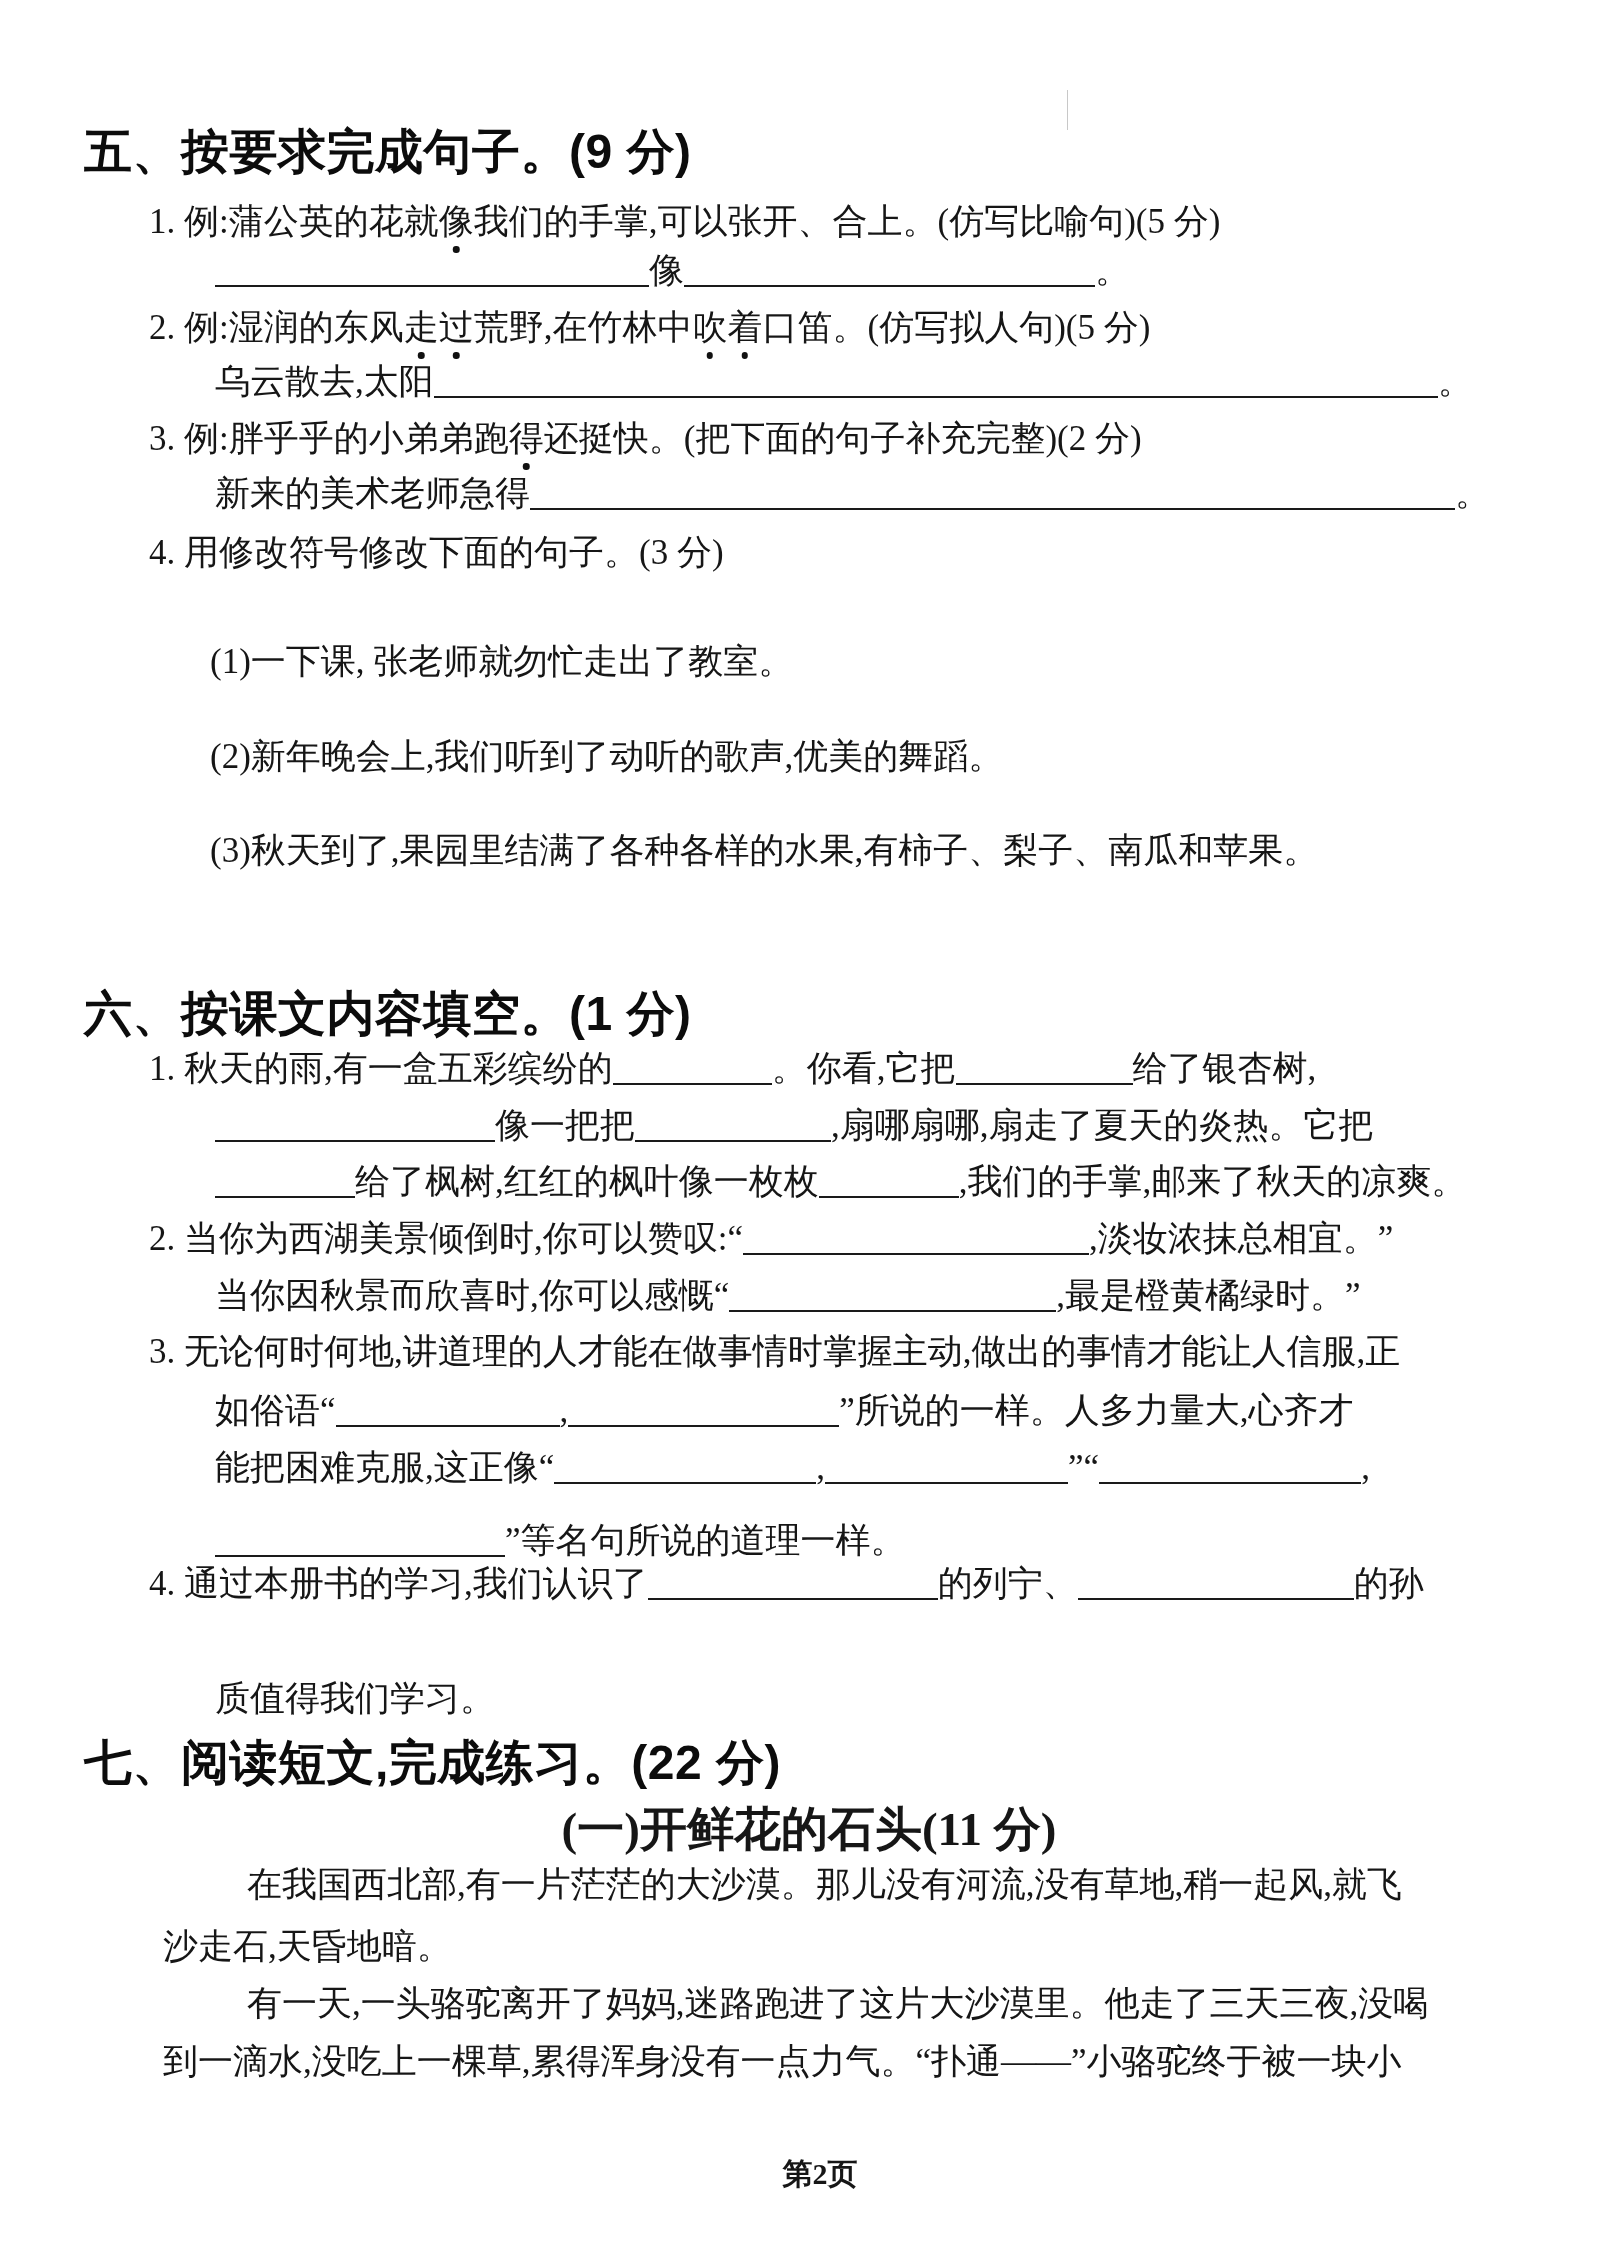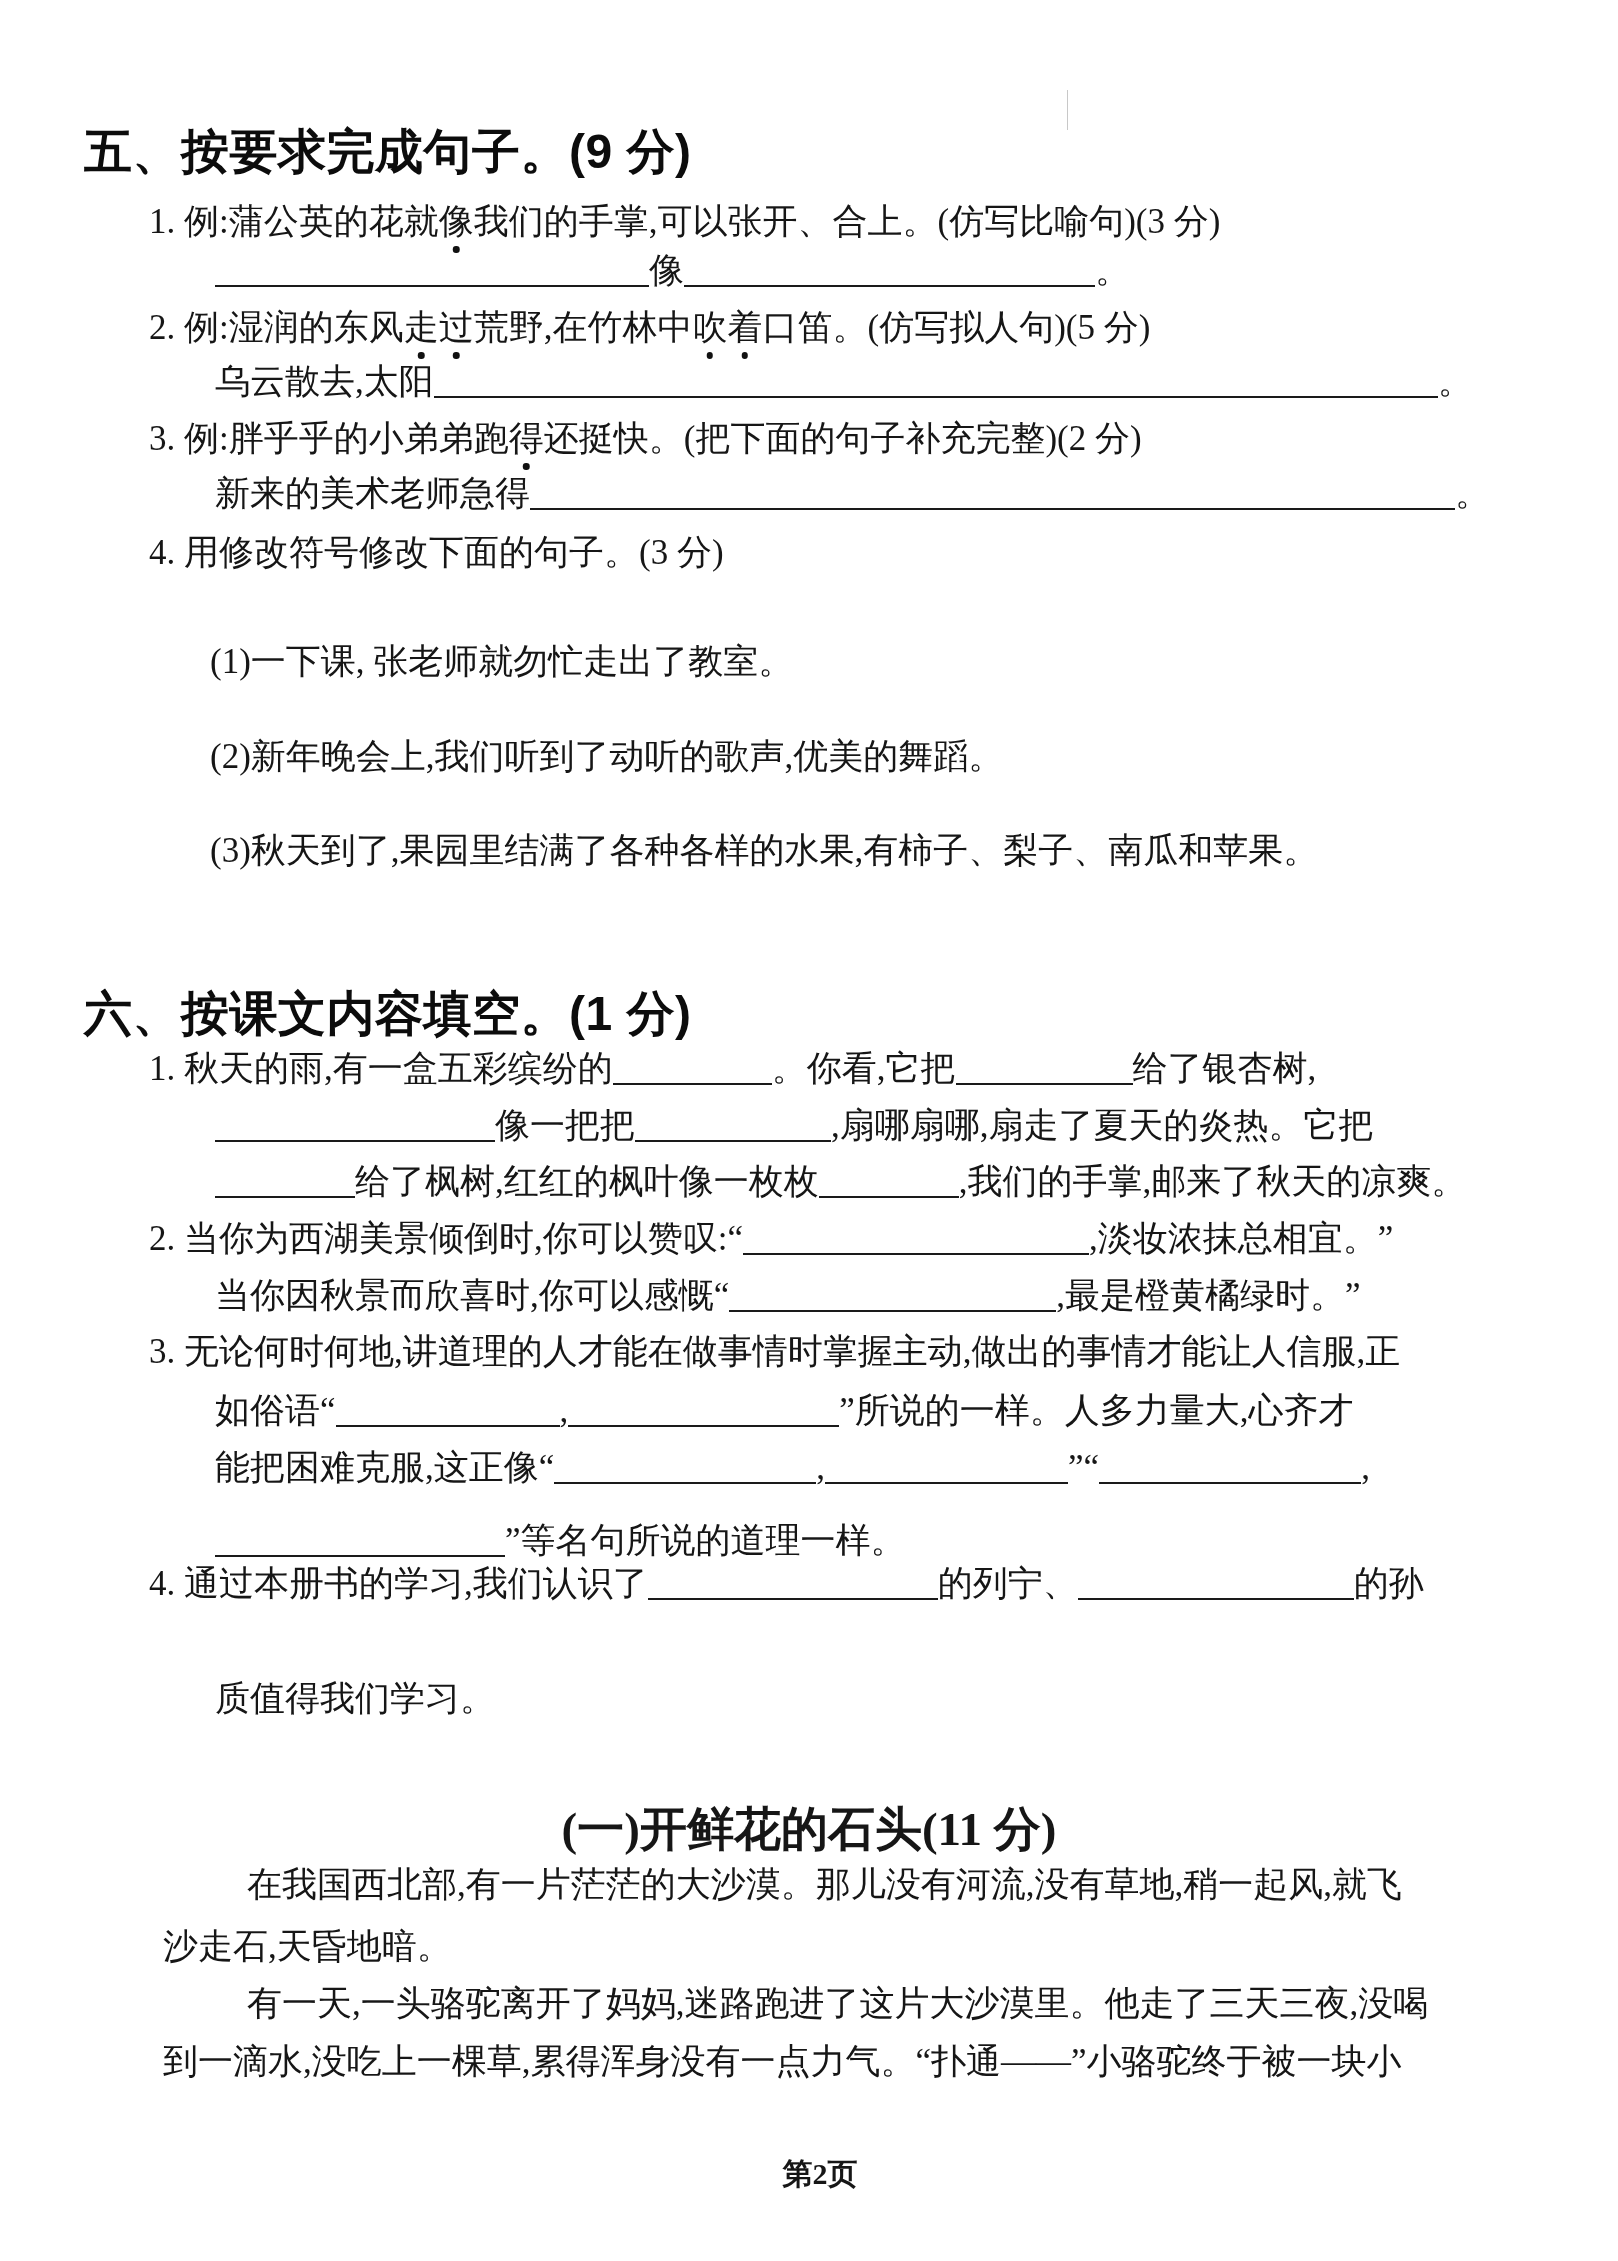--- a/index.html
+++ b/index.html
@@ -76,7 +76,7 @@
 
   <div class="line heading" style="left:84px; top:124px;">五、按要求完成句子。(9 分)</div>
 
-  <div class="line" style="left:149px; top:202px;"><span>1. 例:蒲公英的花就</span><span class="em">像</span><span>我们的手掌,可以张开、合上。(仿写比喻句)(3 分)</span></div>
+  <div class="line" style="left:149px; top:202px;"><span>1. 例:蒲公英的花就</span><span class="em">像</span><span>我们的手掌,可以张开、合上。(仿写比喻句)(5 分)</span></div>
   <div class="line" style="left:215px; top:250px;"><span class="blank" style="width: 434px;"></span><span>像</span><span class="blank" style="width: 411px;"></span><span>。</span></div>
 
   <div class="line" style="left:149px; top:308px;"><span>2. 例:湿润的东风</span><span class="em">走</span><span class="em">过</span><span>荒野,在竹林中</span><span class="em">吹</span><span class="em">着</span><span>口笛。(仿写拟人句)(5 分)</span></div>

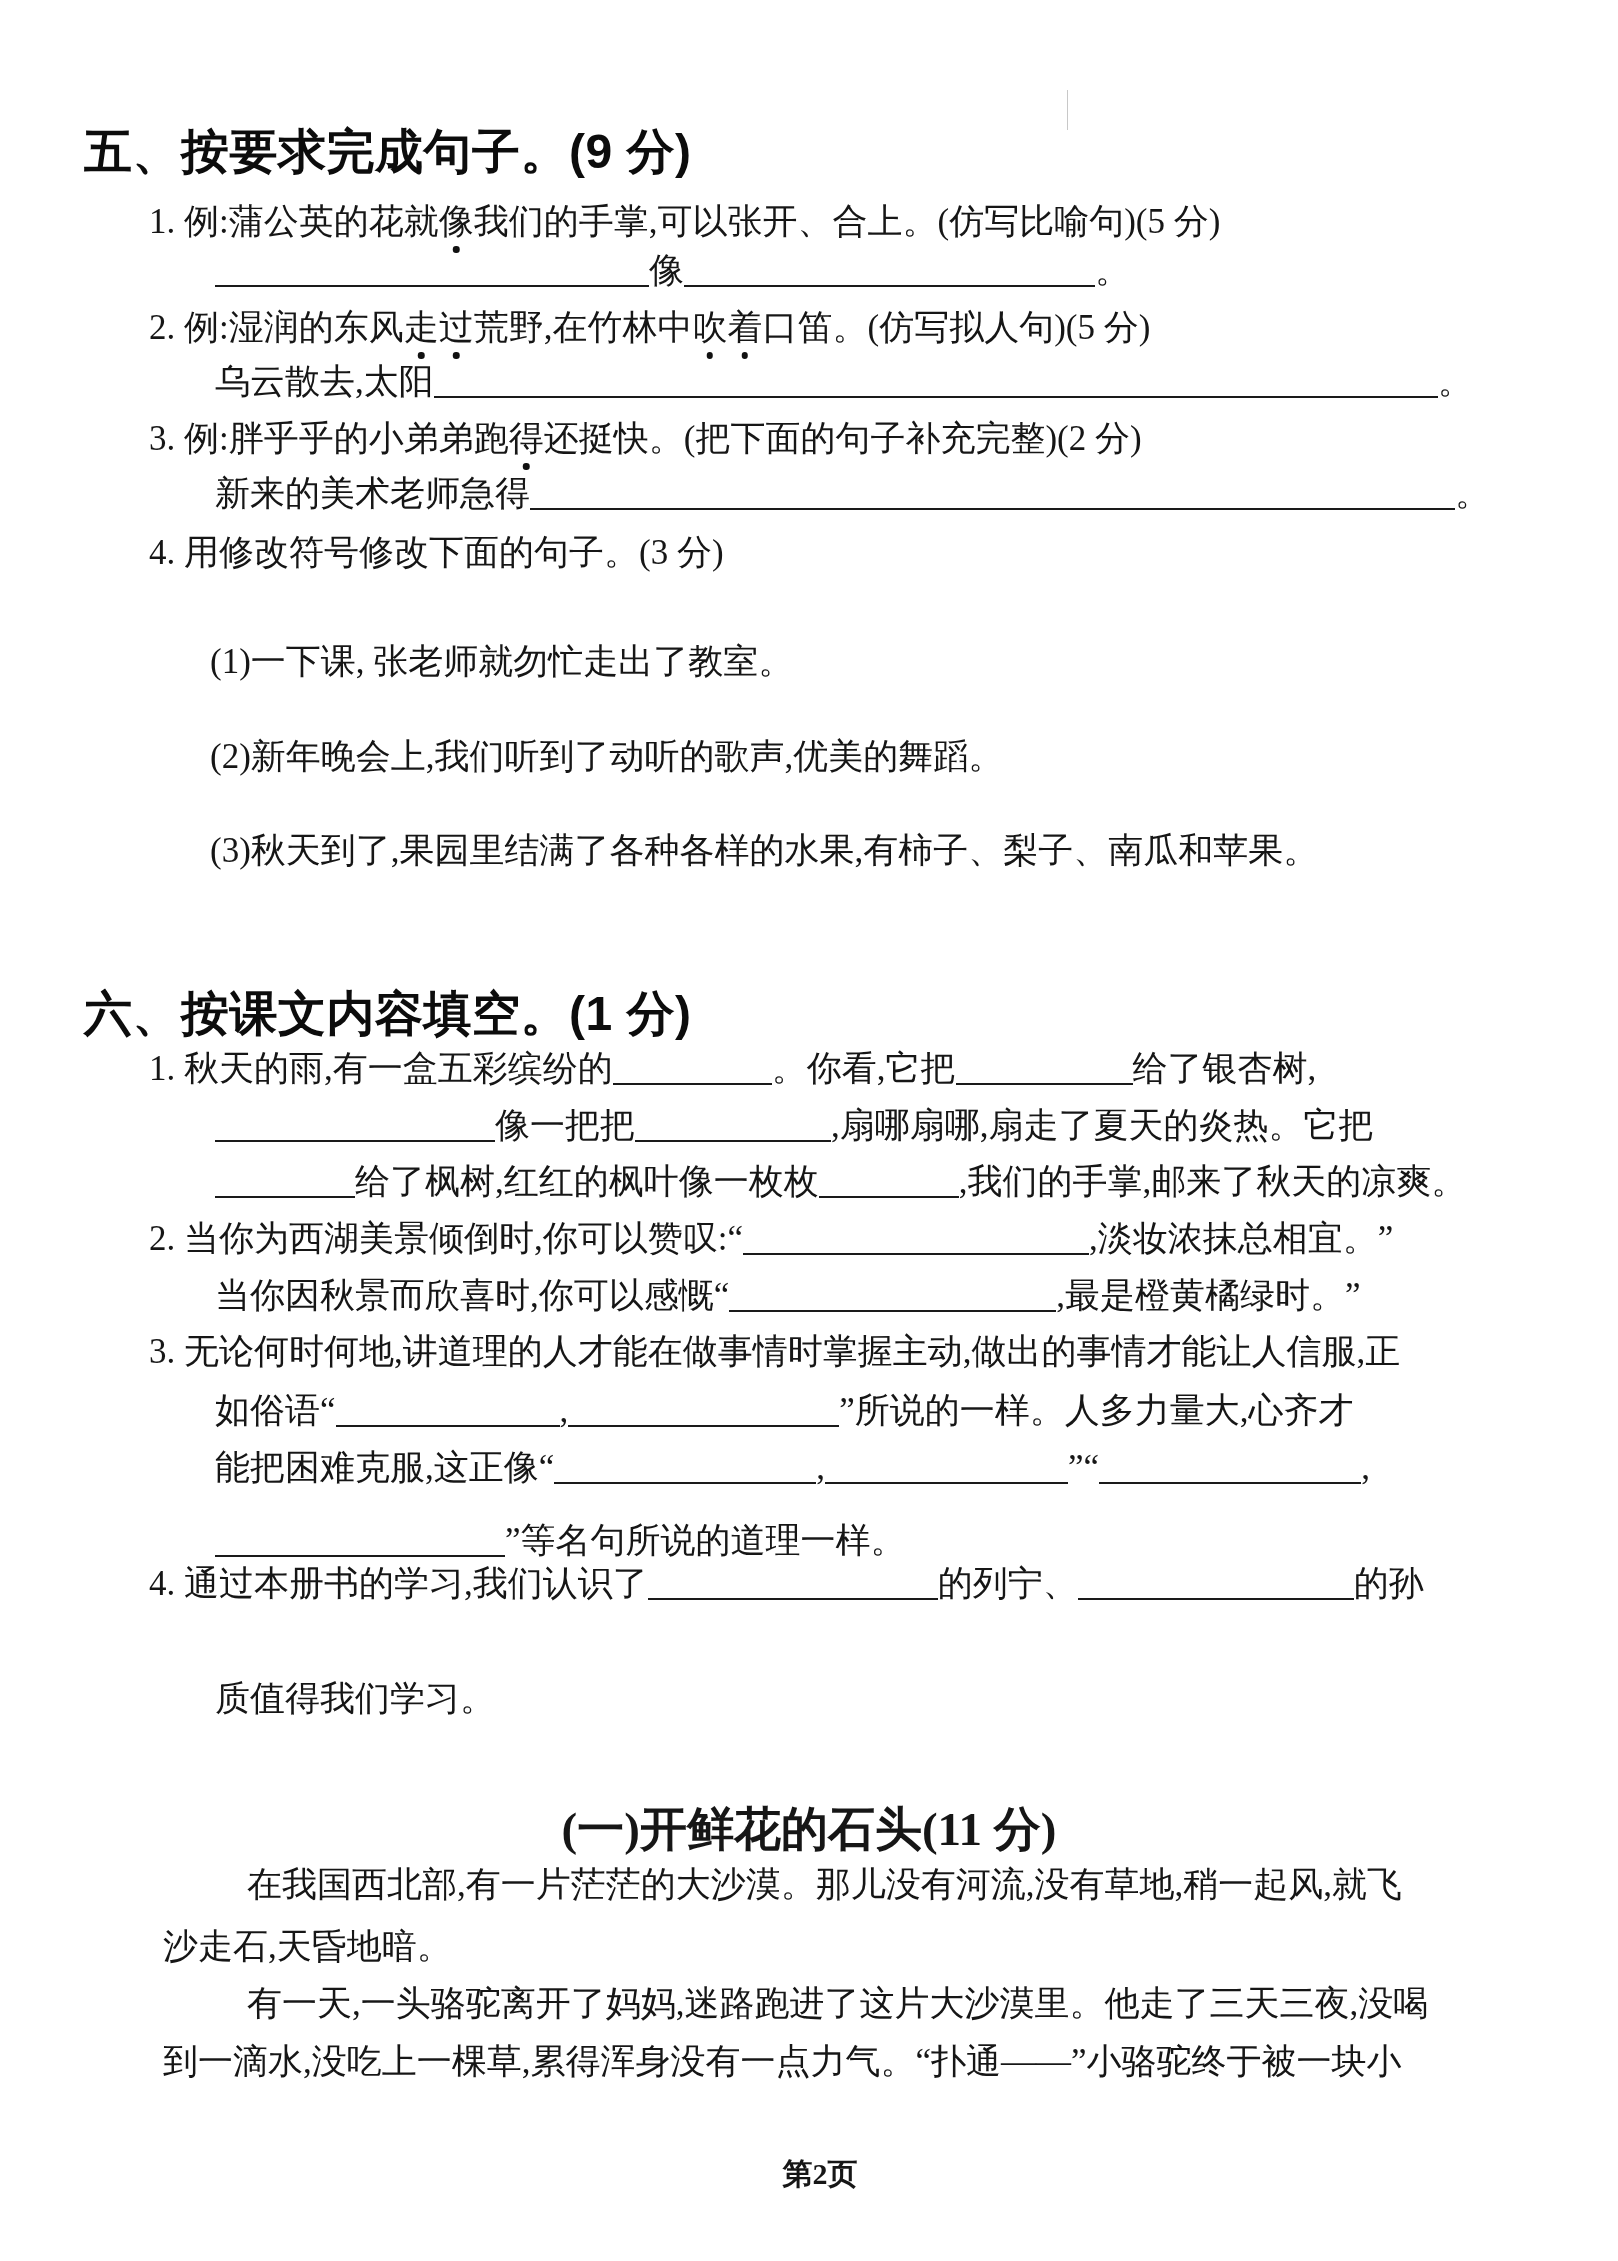--- a/index.html
+++ b/index.html
@@ -107,6 +107,7 @@
   <div class="line" style="left:149px; top:1563px;"><span>4. 通过本册书的学习,我们认识了</span><span class="blank" style="width: 290px;"></span><span>的列宁、</span><span class="blank" style="width: 276px;"></span><span>的孙</span></div>
   <div class="line" style="left:215px; top:1679px;"><span>质值得我们学习。</span></div>
 
+  <div class="line heading" style="left:84px; top:1735px;">七、阅读短文,完成练习。(22 分)</div>
   <div class="line passage-title center" style="top:1802px;">(一)开鲜花的石头(11 分)</div>
 
   <div class="line indent2" style="left:163px; top:1865px;">在我国西北部,有一片茫茫的大沙漠。那儿没有河流,没有草地,稍一起风,就飞</div>

